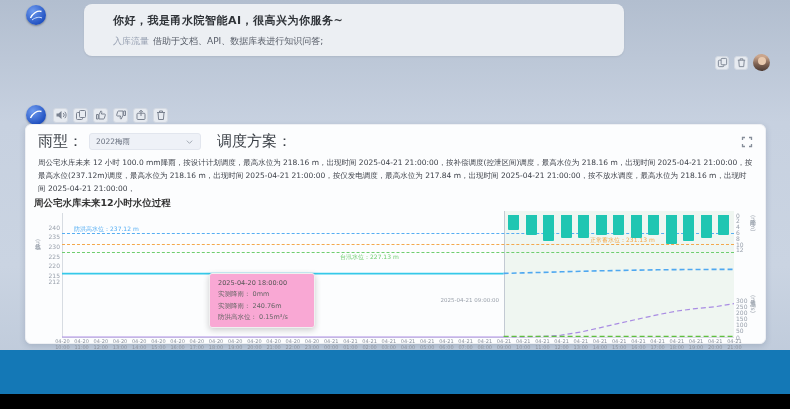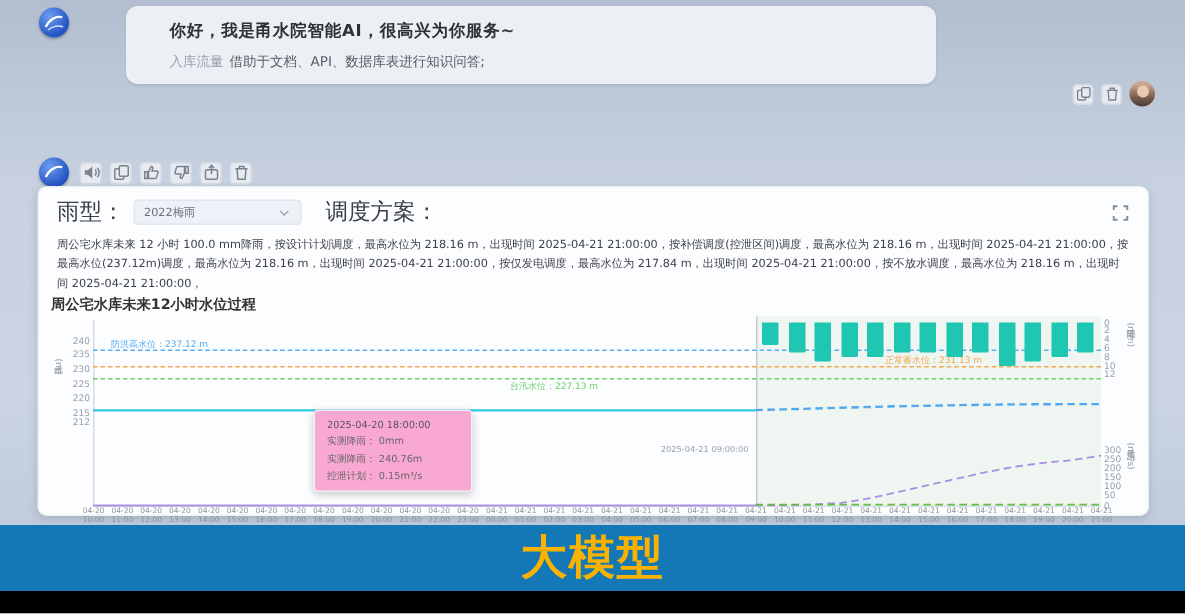--- a/index.html
+++ b/index.html
@@ -203,7 +203,7 @@
             <span>240.76m</span>
           </div>
         <div class="tt-row">
-            <span>控泄计划：</span>
+            <span>防洪高水位：</span>
             <span>0.15m³/s</span>
           </div>
       </div>

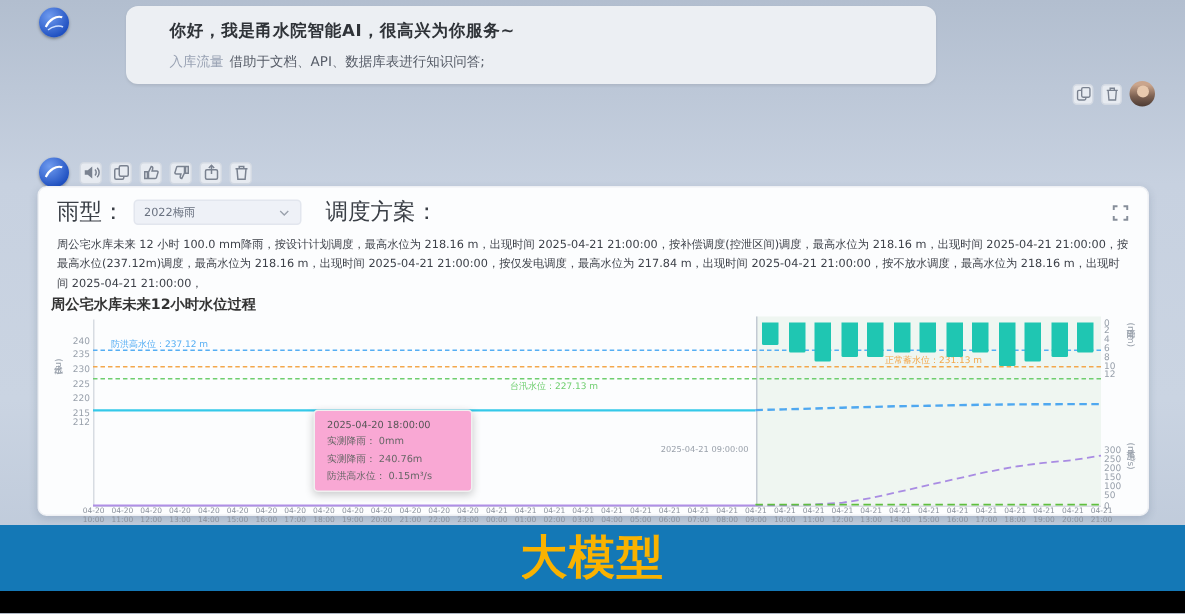--- a/index.html
+++ b/index.html
@@ -428,7 +428,6 @@
   </div>
 
   <div class="banner">
-    <span class="hl">大模型</span>
   </div>
   <div class="blackbar"></div>
 </div>

